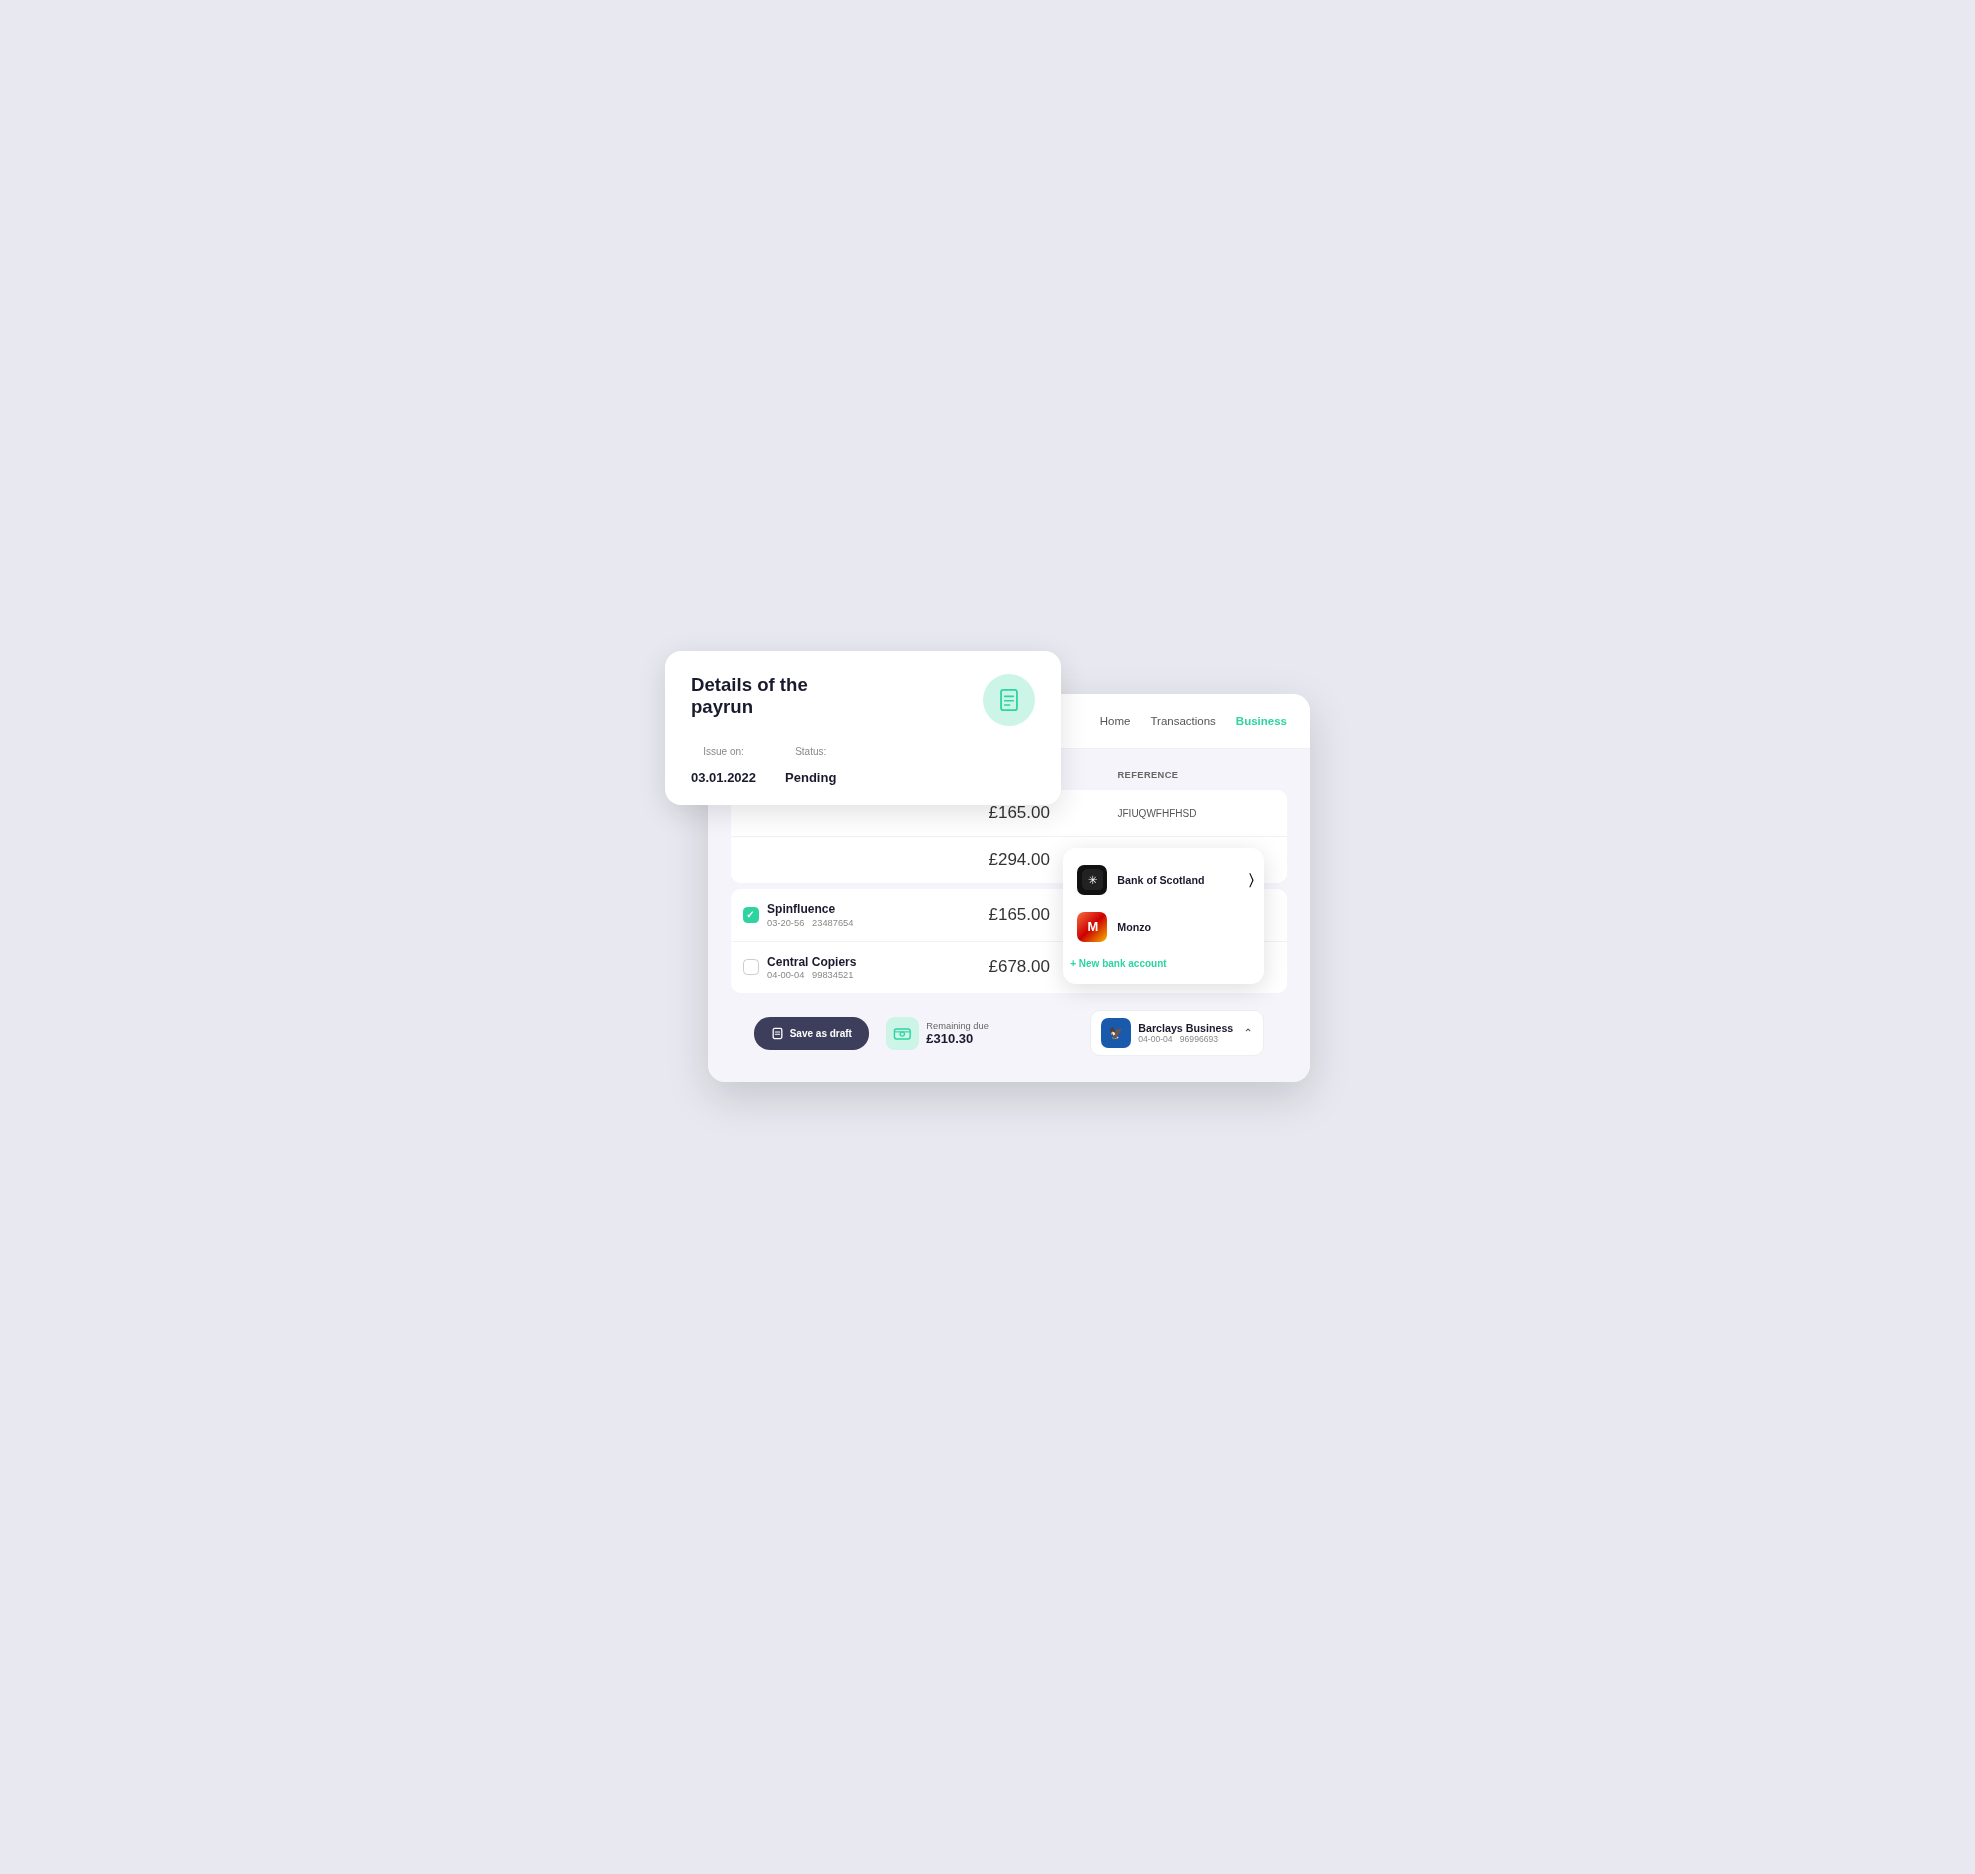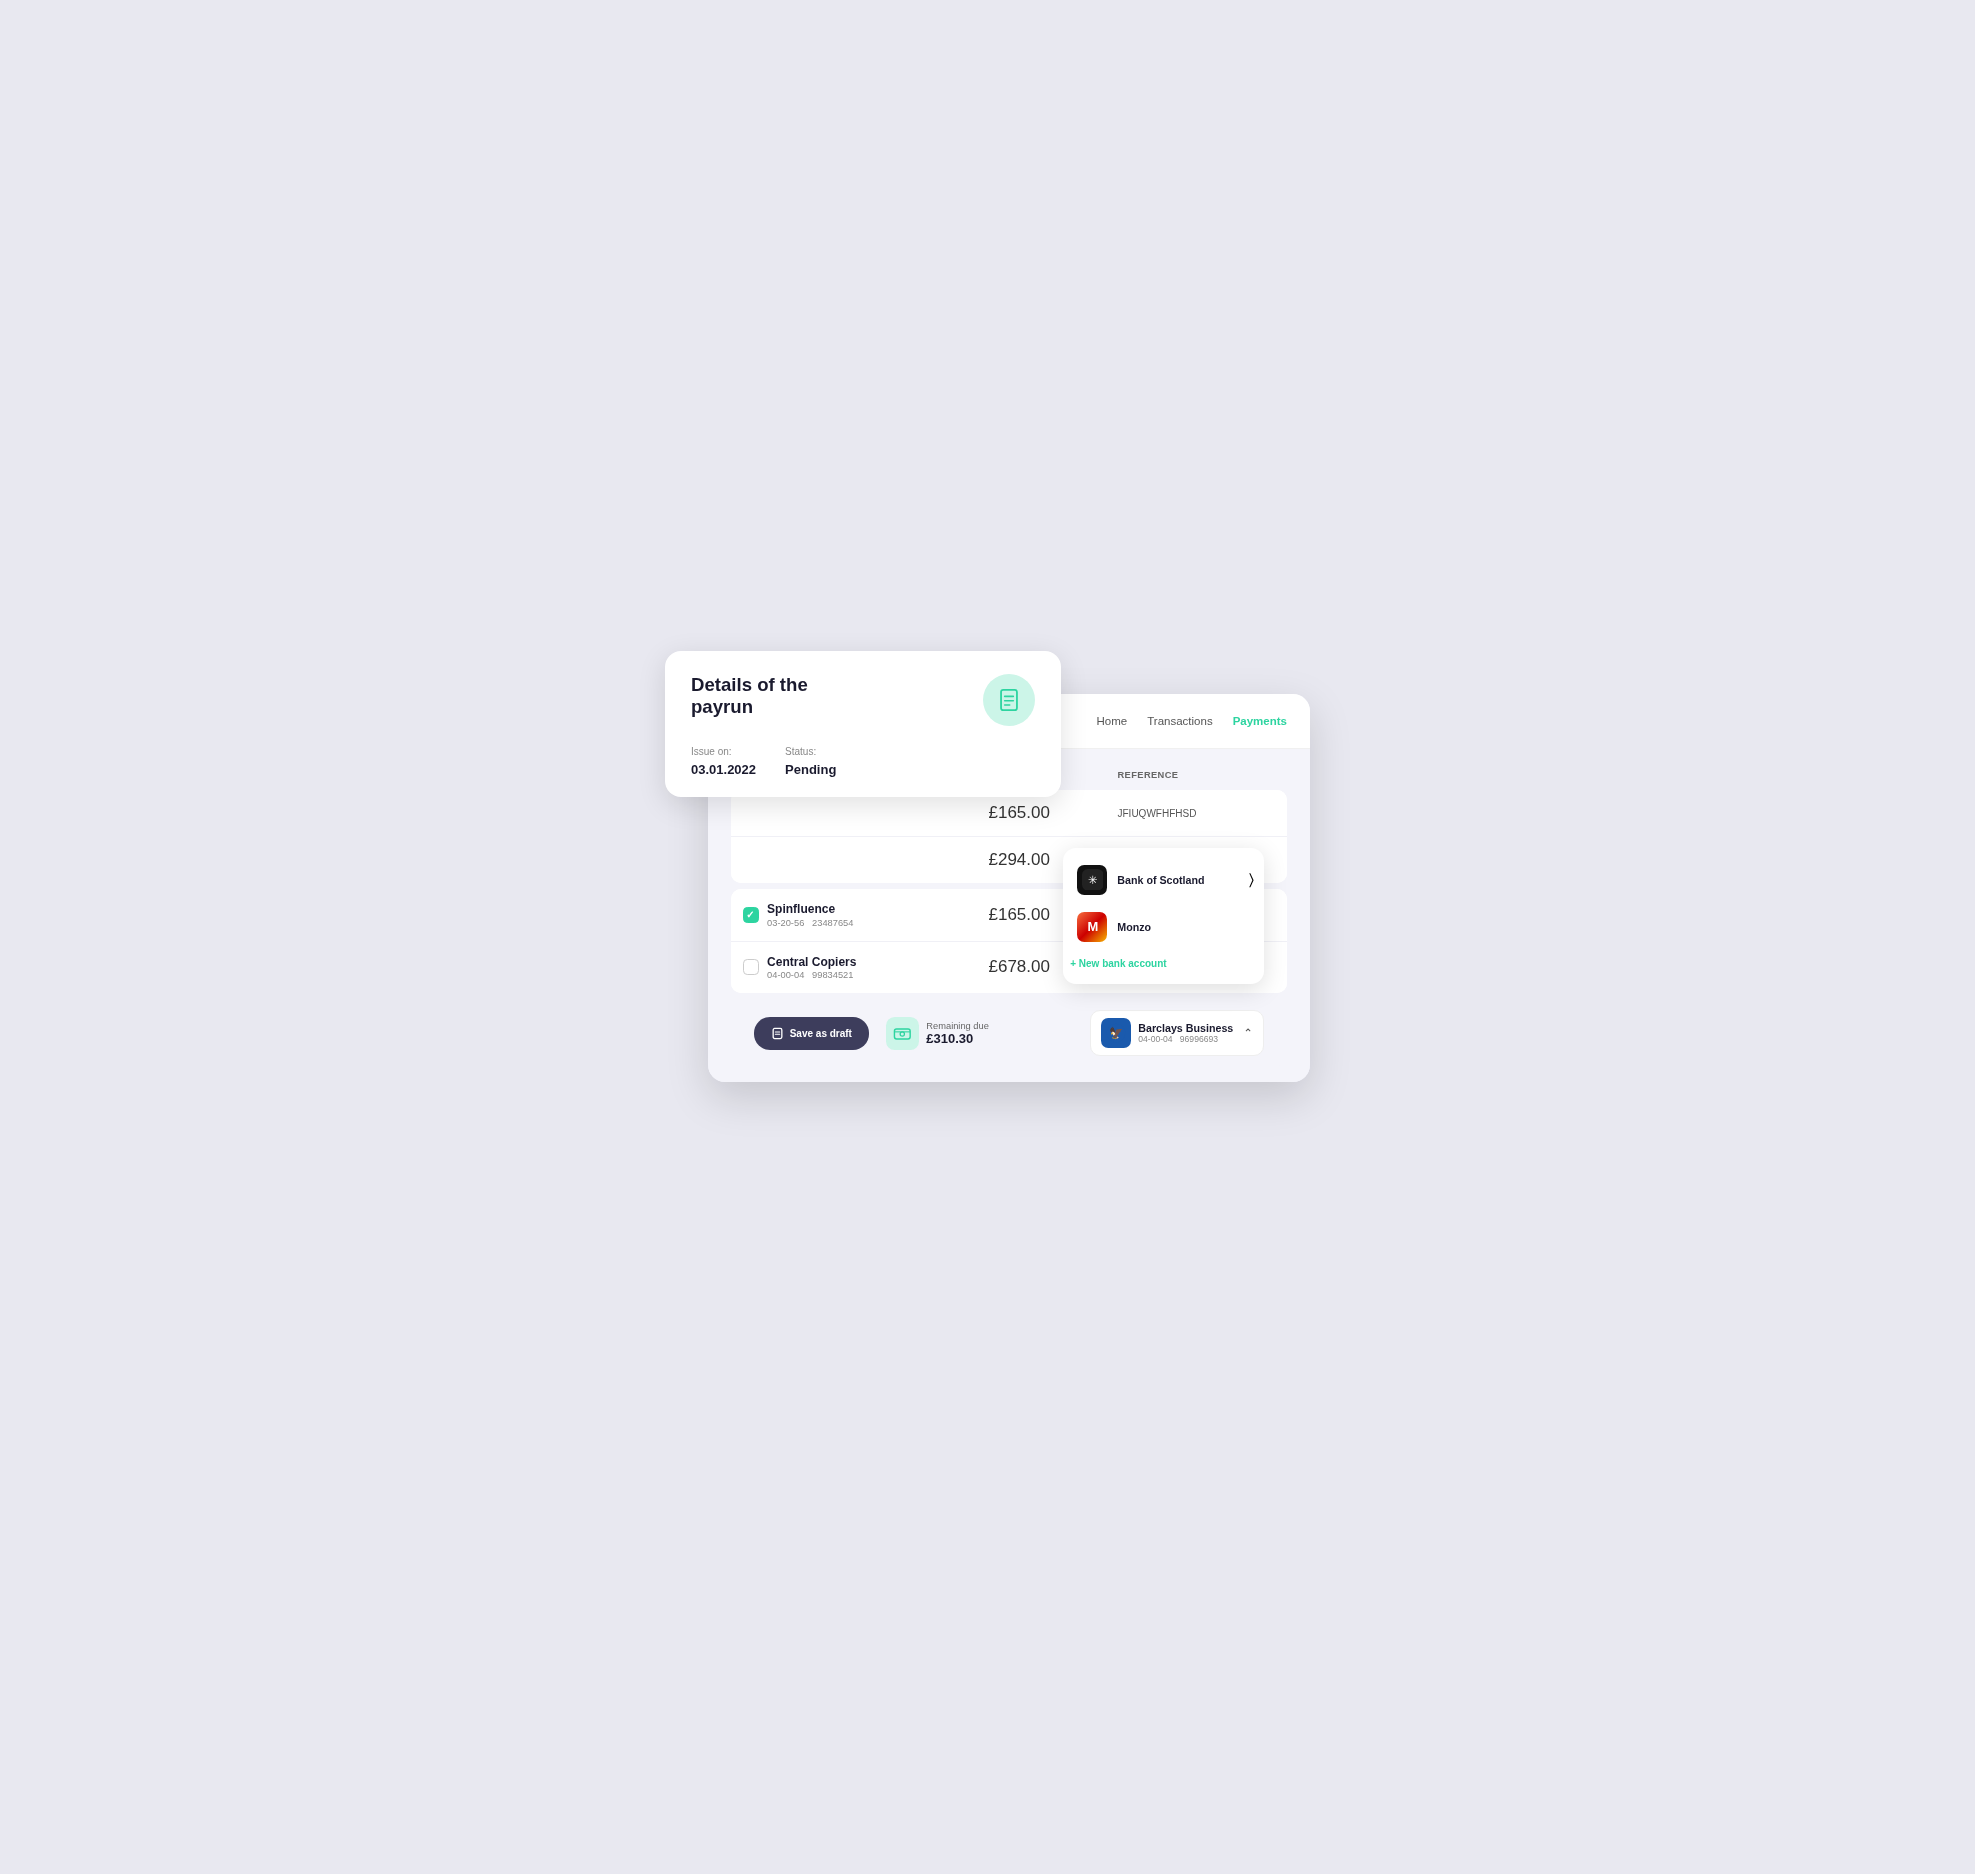--- a/index.html
+++ b/index.html
@@ -440,7 +440,7 @@
       <div class="nav-links">
         <a class="nav-link">Home</a>
         <a class="nav-link">Transactions</a>
-        <a class="nav-link active">Payments</a>
+        <a class="nav-link active">Business</a>
       </div>
     </div>
 

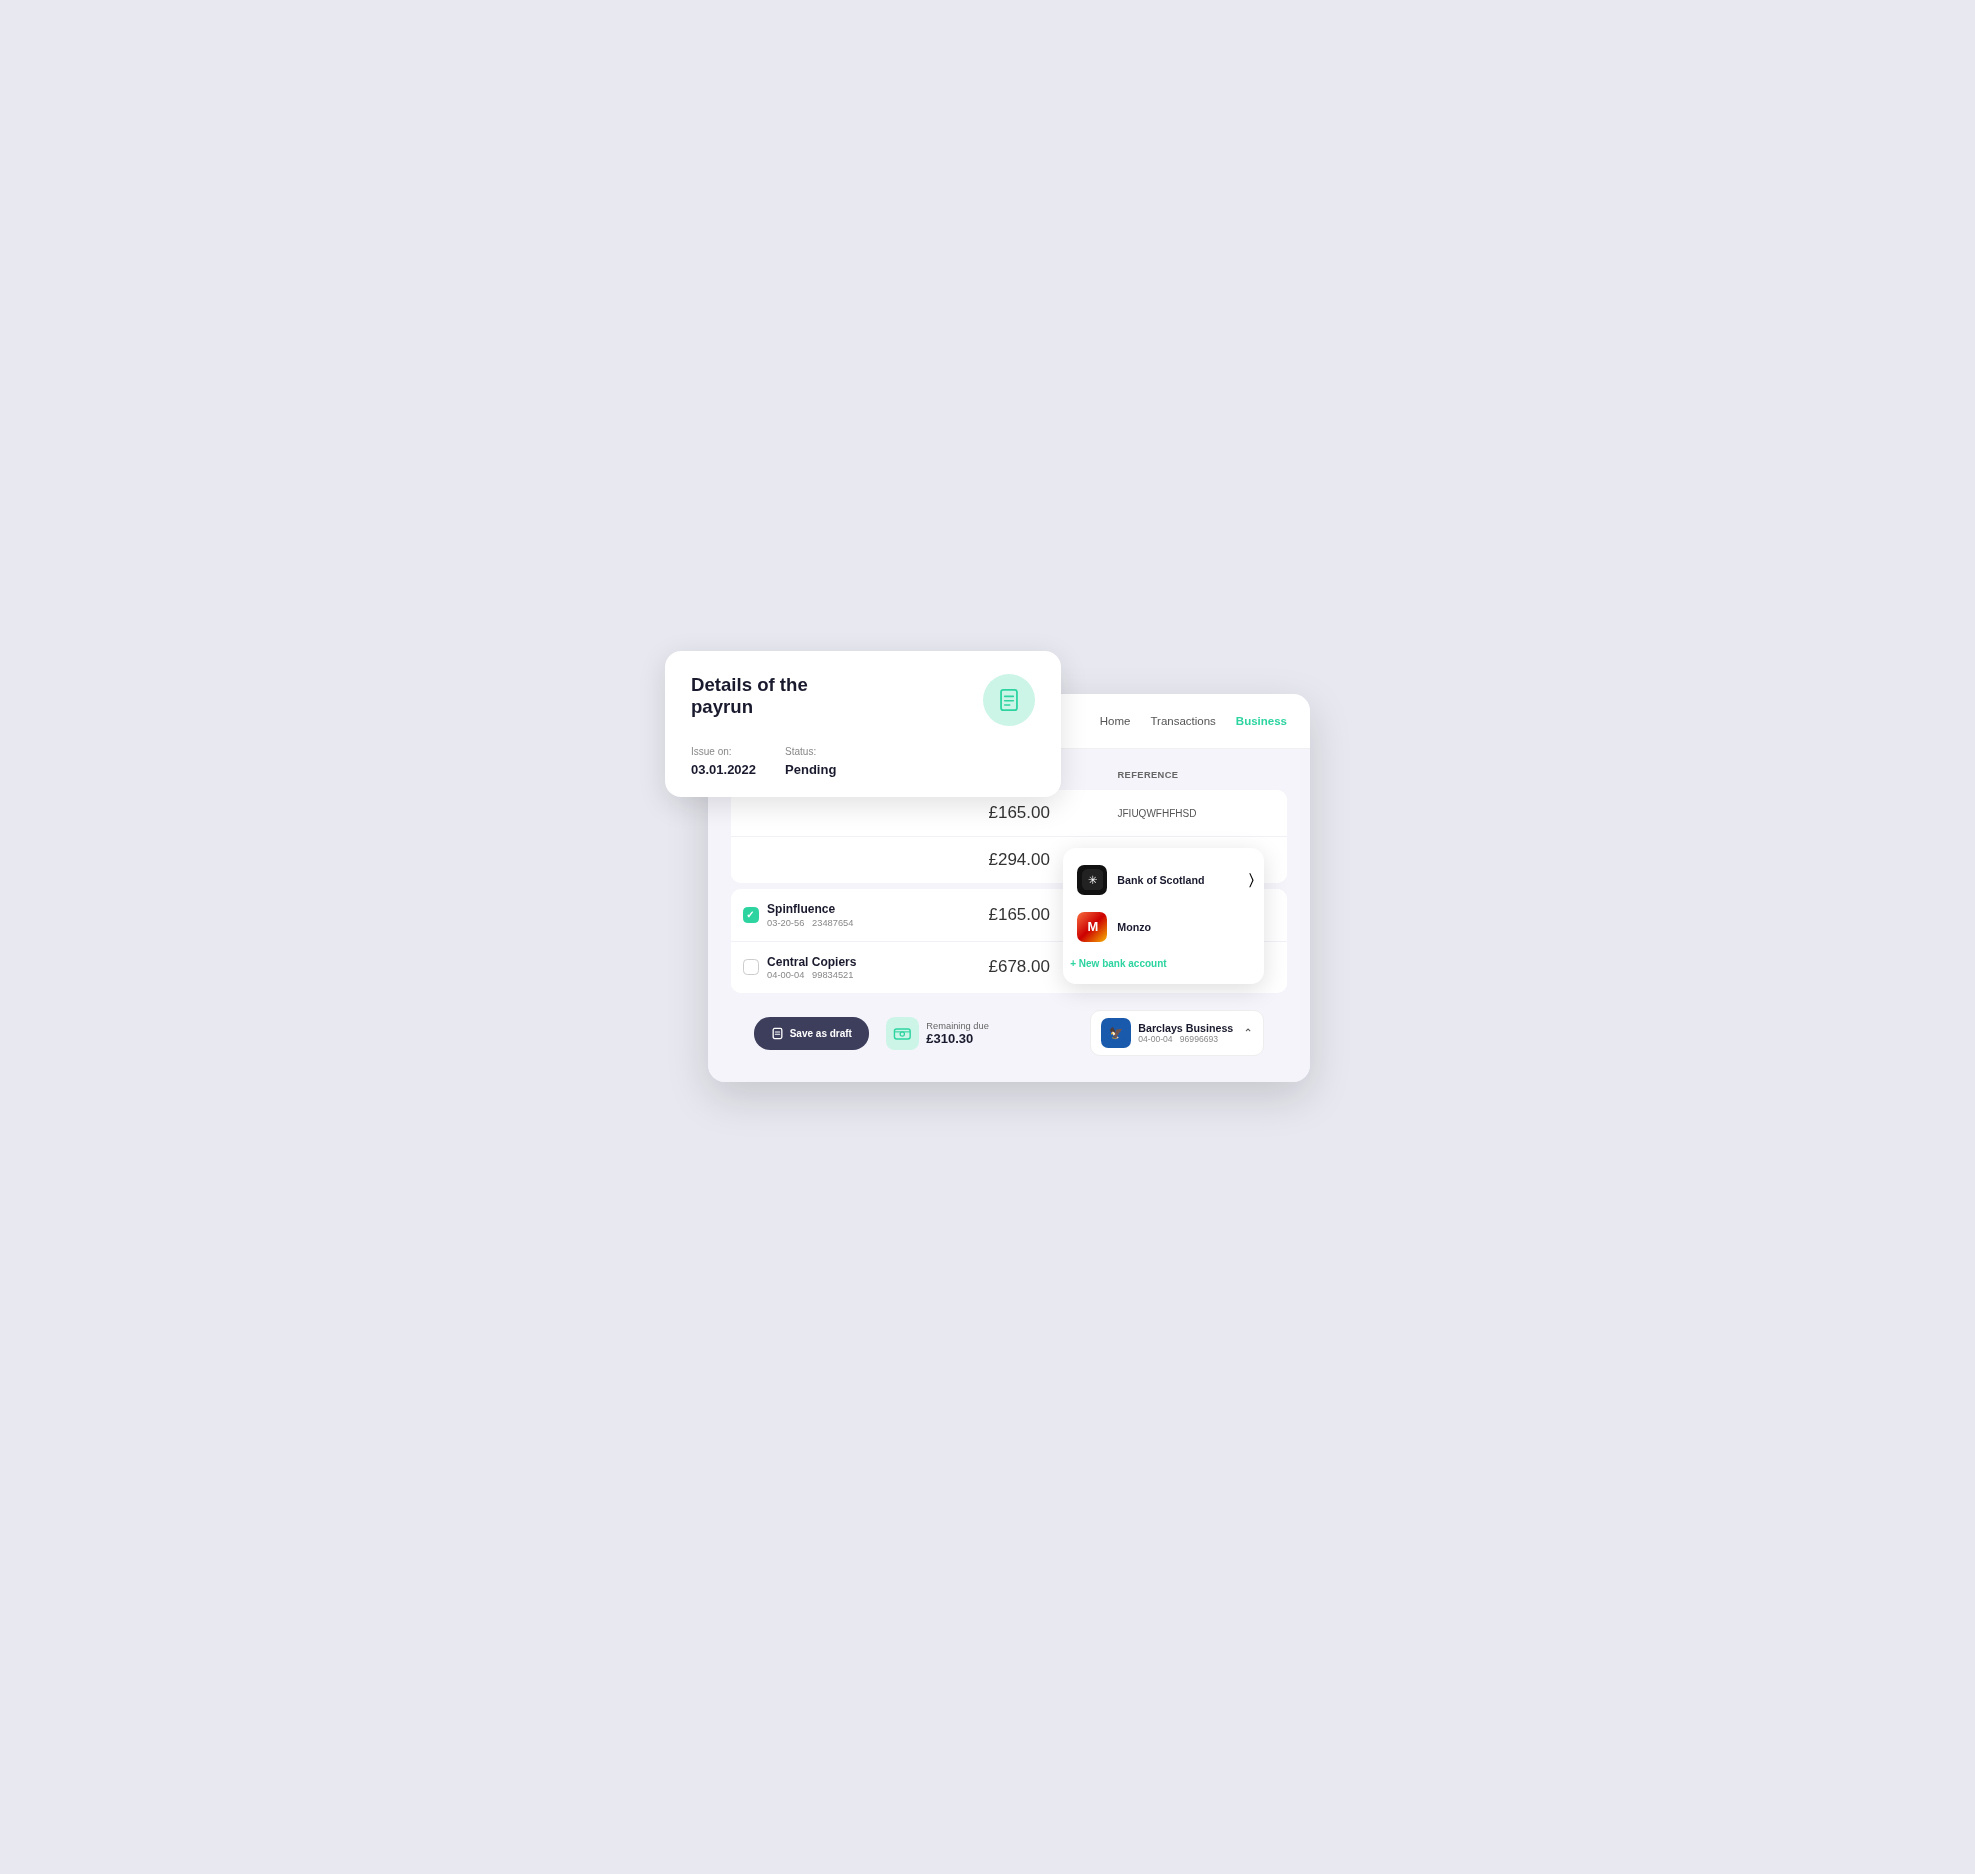--- a/index.html
+++ b/index.html
@@ -321,7 +321,8 @@
       font-size: 10px;
       color: #888;
       display: block;
-      margin-bottom: 5px;
+      margin-bottom: 13px;
+      text-align: center;
     }
 
     .meta-item .meta-value {

